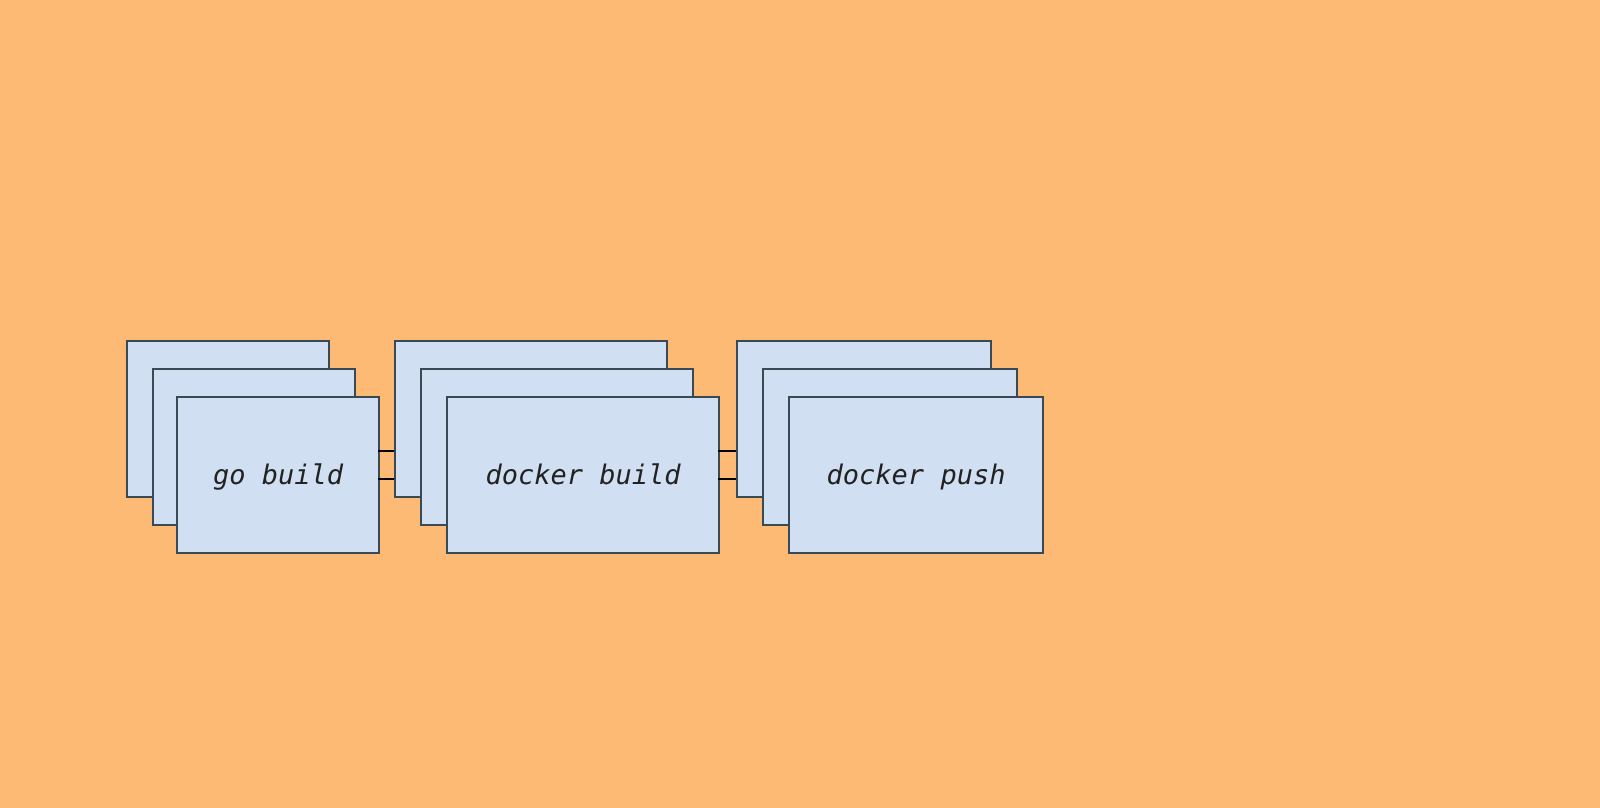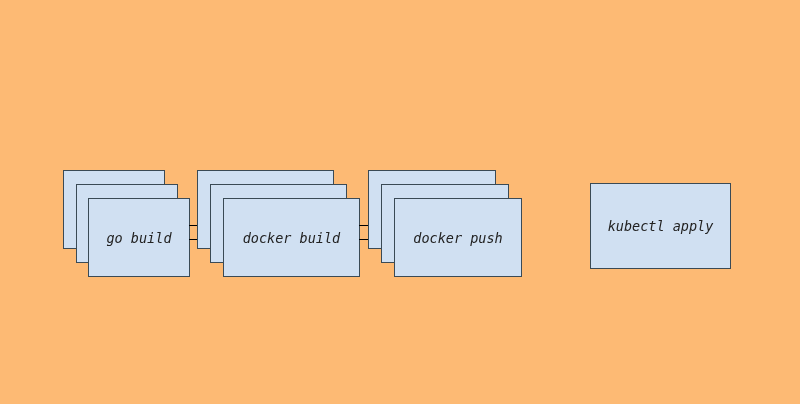--- a/index.html
+++ b/index.html
@@ -107,9 +107,6 @@
     </div>
   </div>
 
-  <div class="node-box layer-front" style="left:590px; top:183px; width:141px; height:86px;">
-    <span class="node-label">kubectl apply</span>
-  </div>
 
 </div>
 

